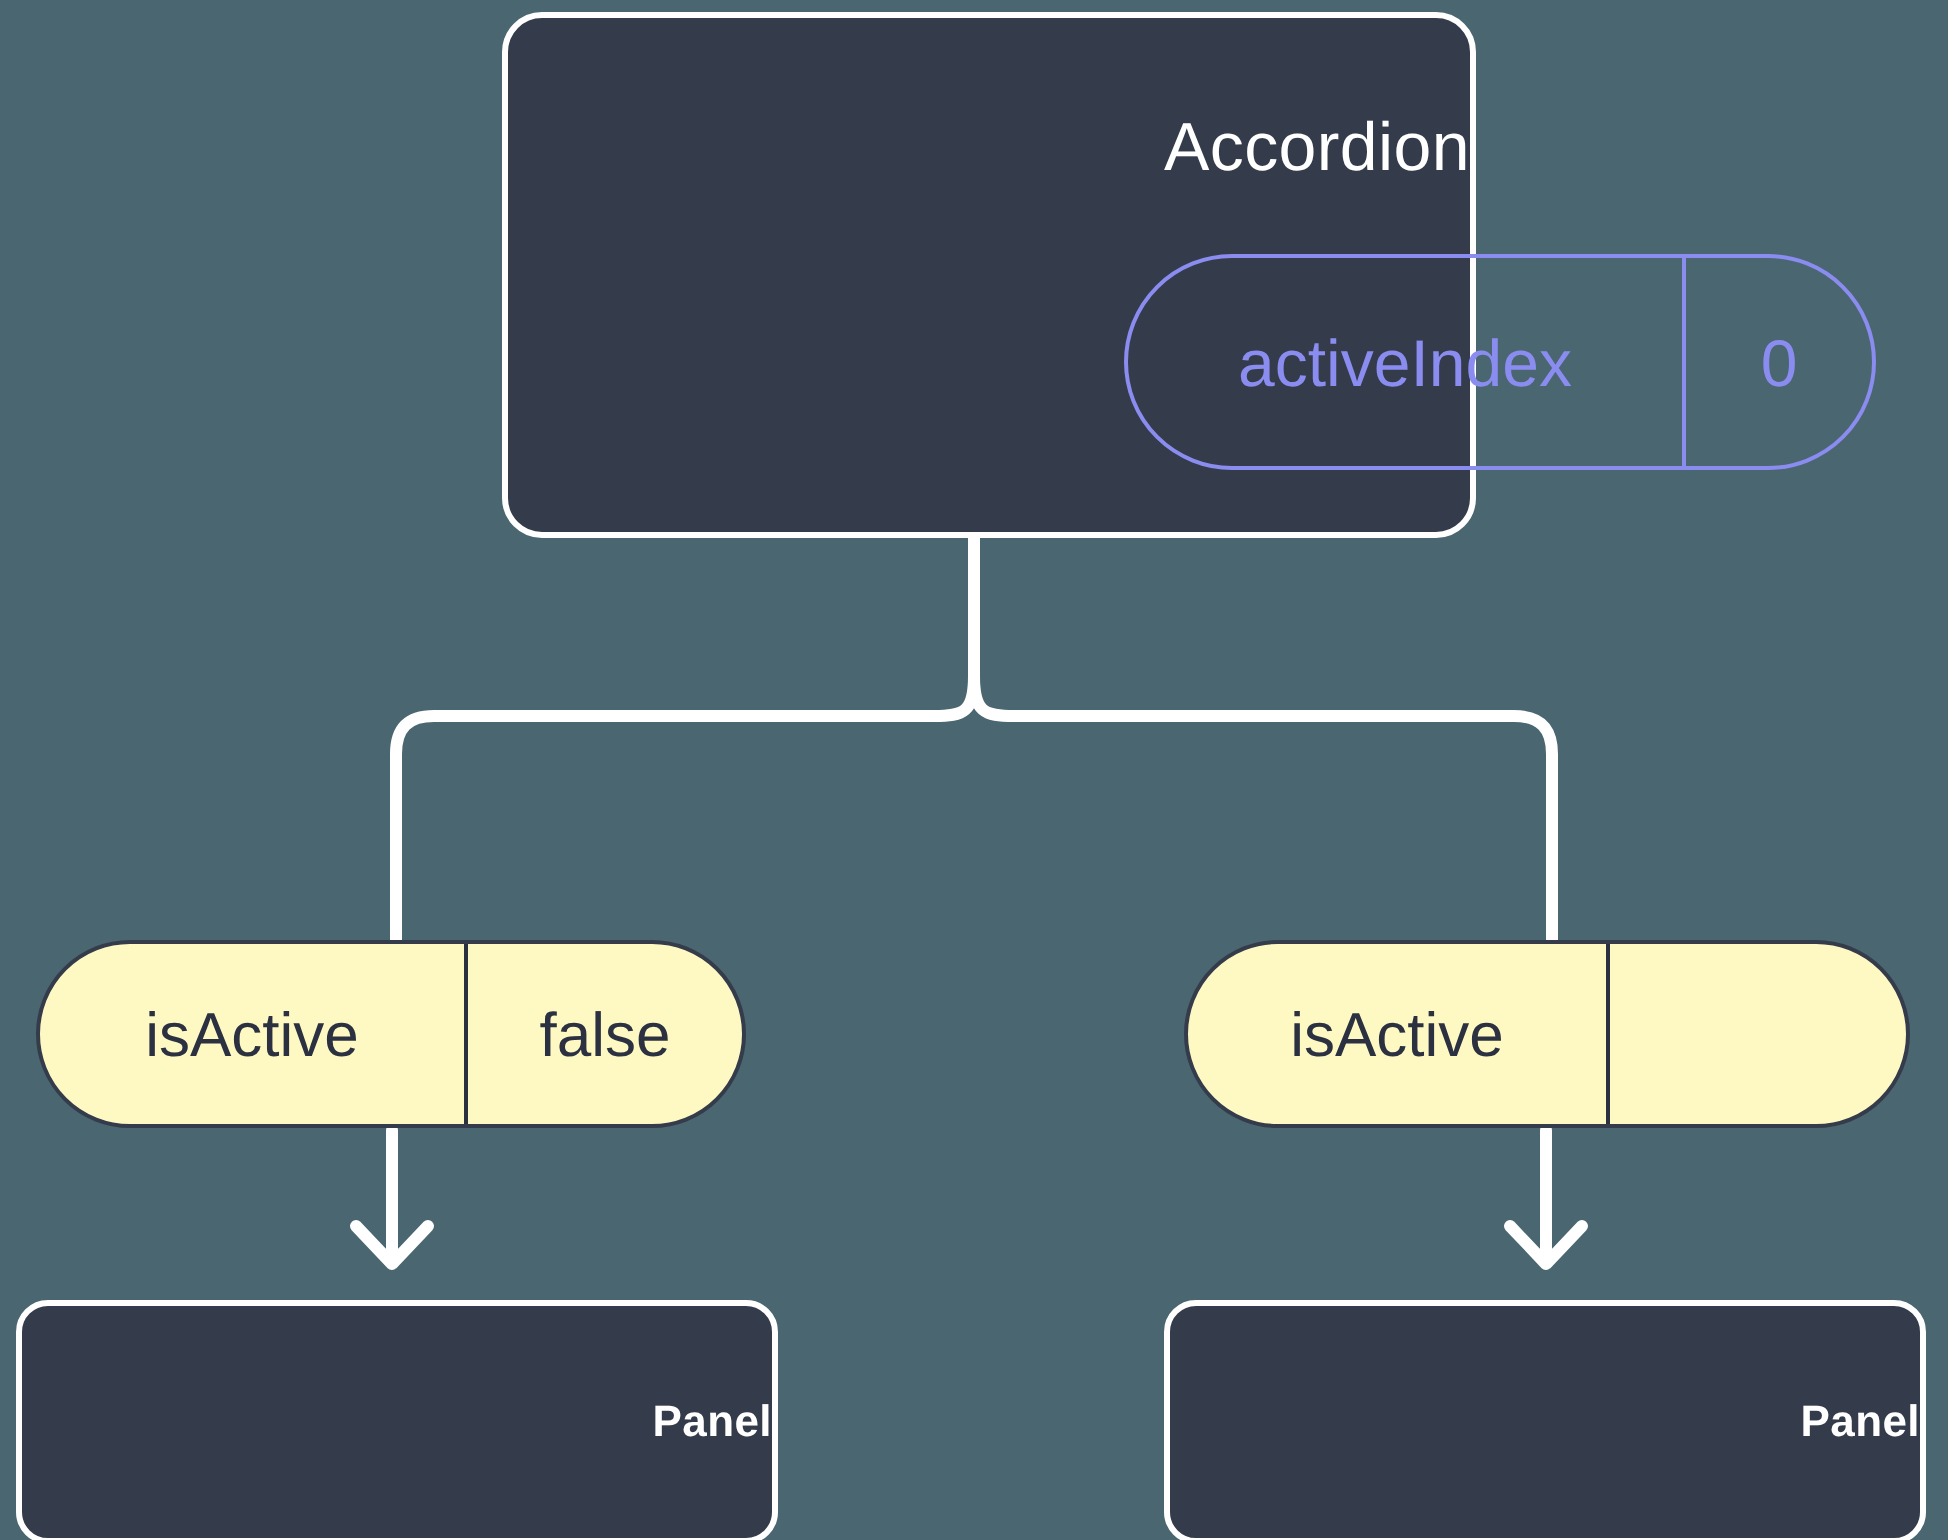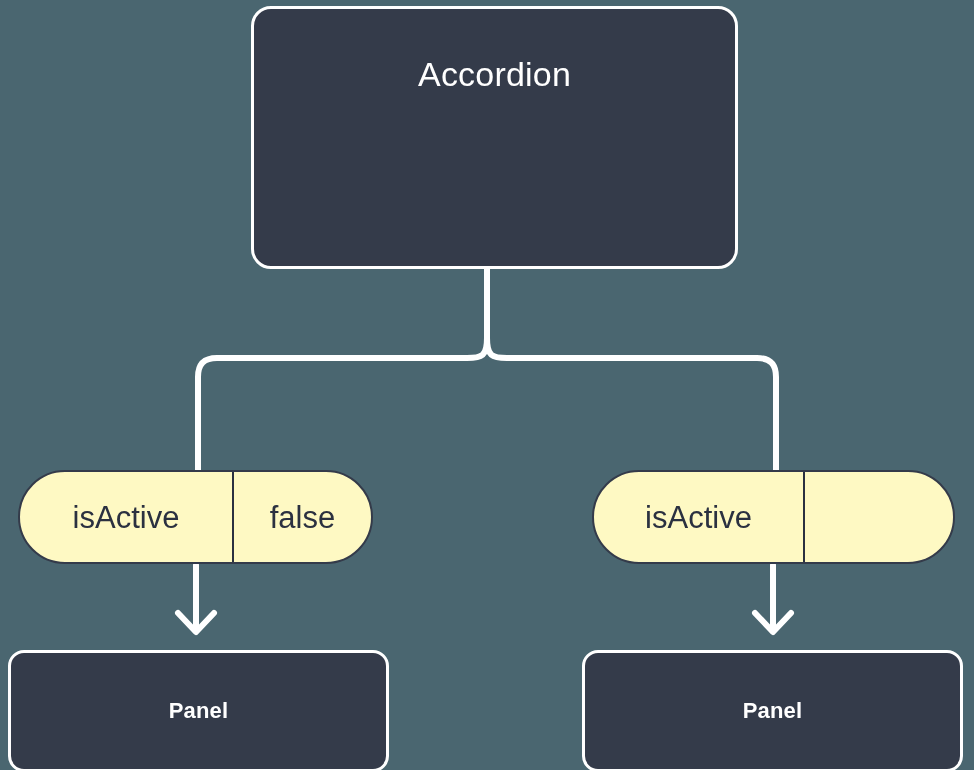--- a/index.html
+++ b/index.html
@@ -33,7 +33,7 @@
     border-radius: 18px;
     display: flex;
     flex-direction: column;
-    align-items: center;
+    align-items: flex-end;
   }
   .card-title {
     color: #ffffff;

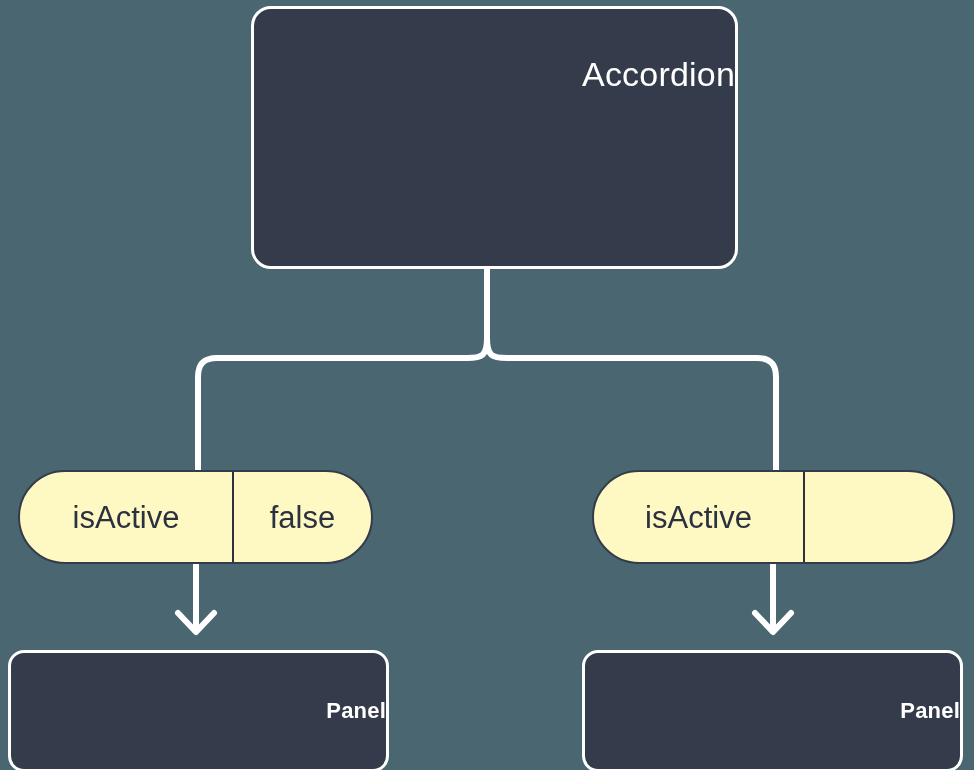--- a/index.html
+++ b/index.html
@@ -156,6 +156,10 @@
   <div id="accordion-card" class="card">
     <div class="card-title">Accordion</div>
 
+    <div id="active-index-pill">
+      <div class="pill-key">activeIndex</div>
+      <div class="pill-val">0</div>
+    </div>
   </div>
 
   <div id="pill-left" class="prop-pill">

